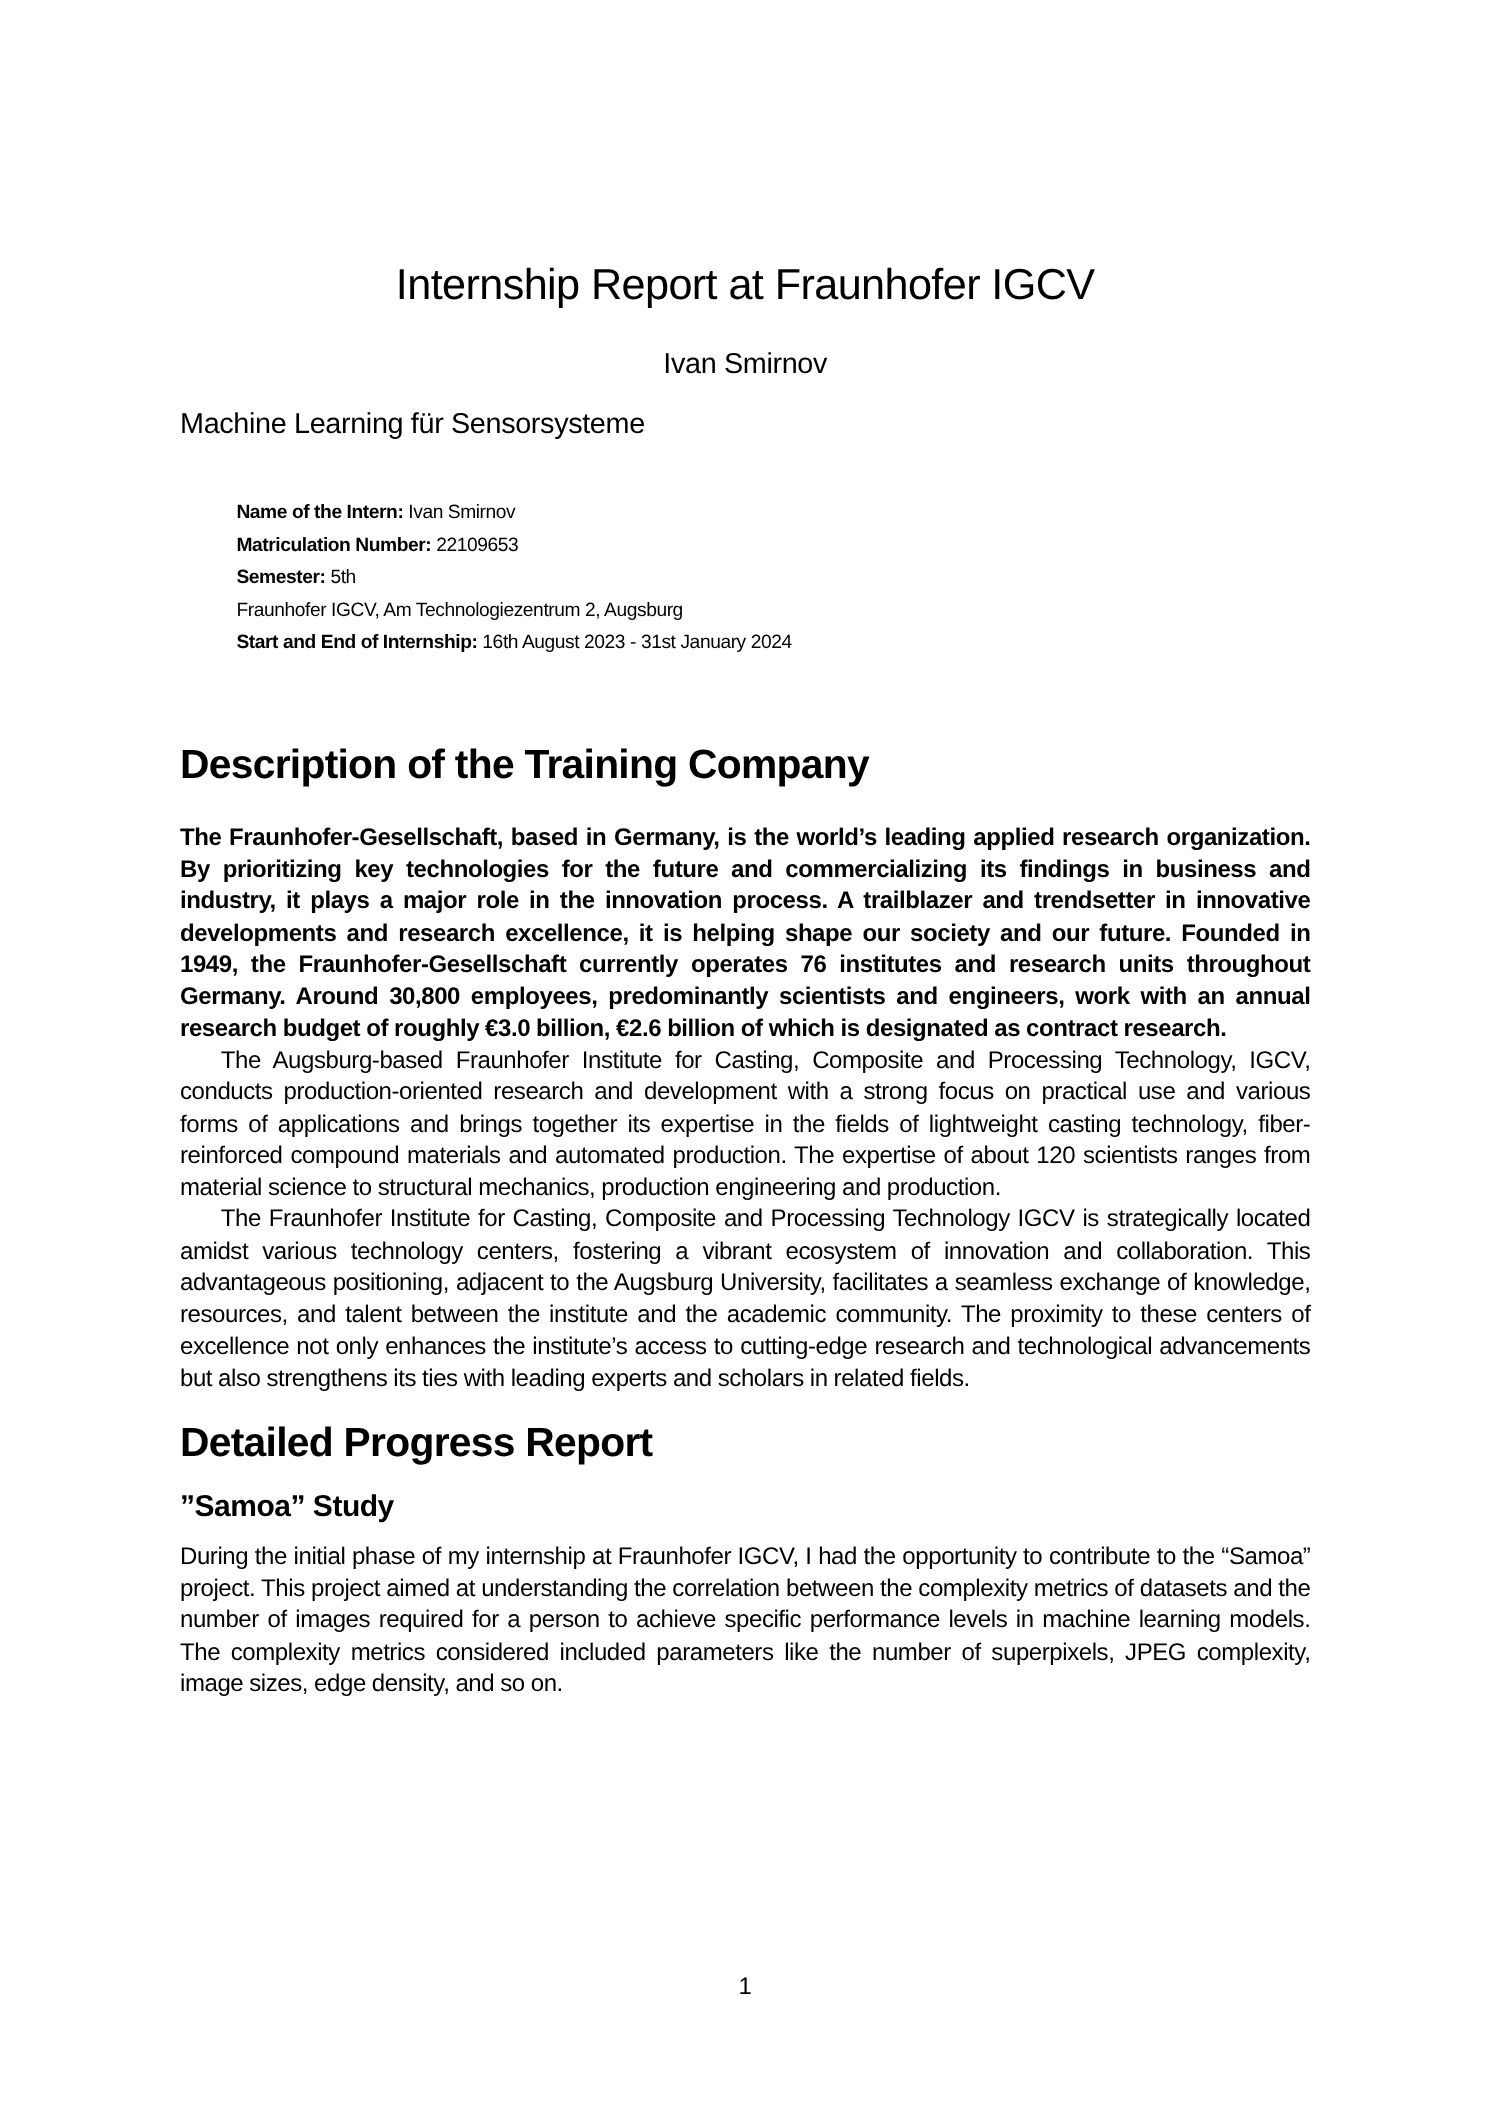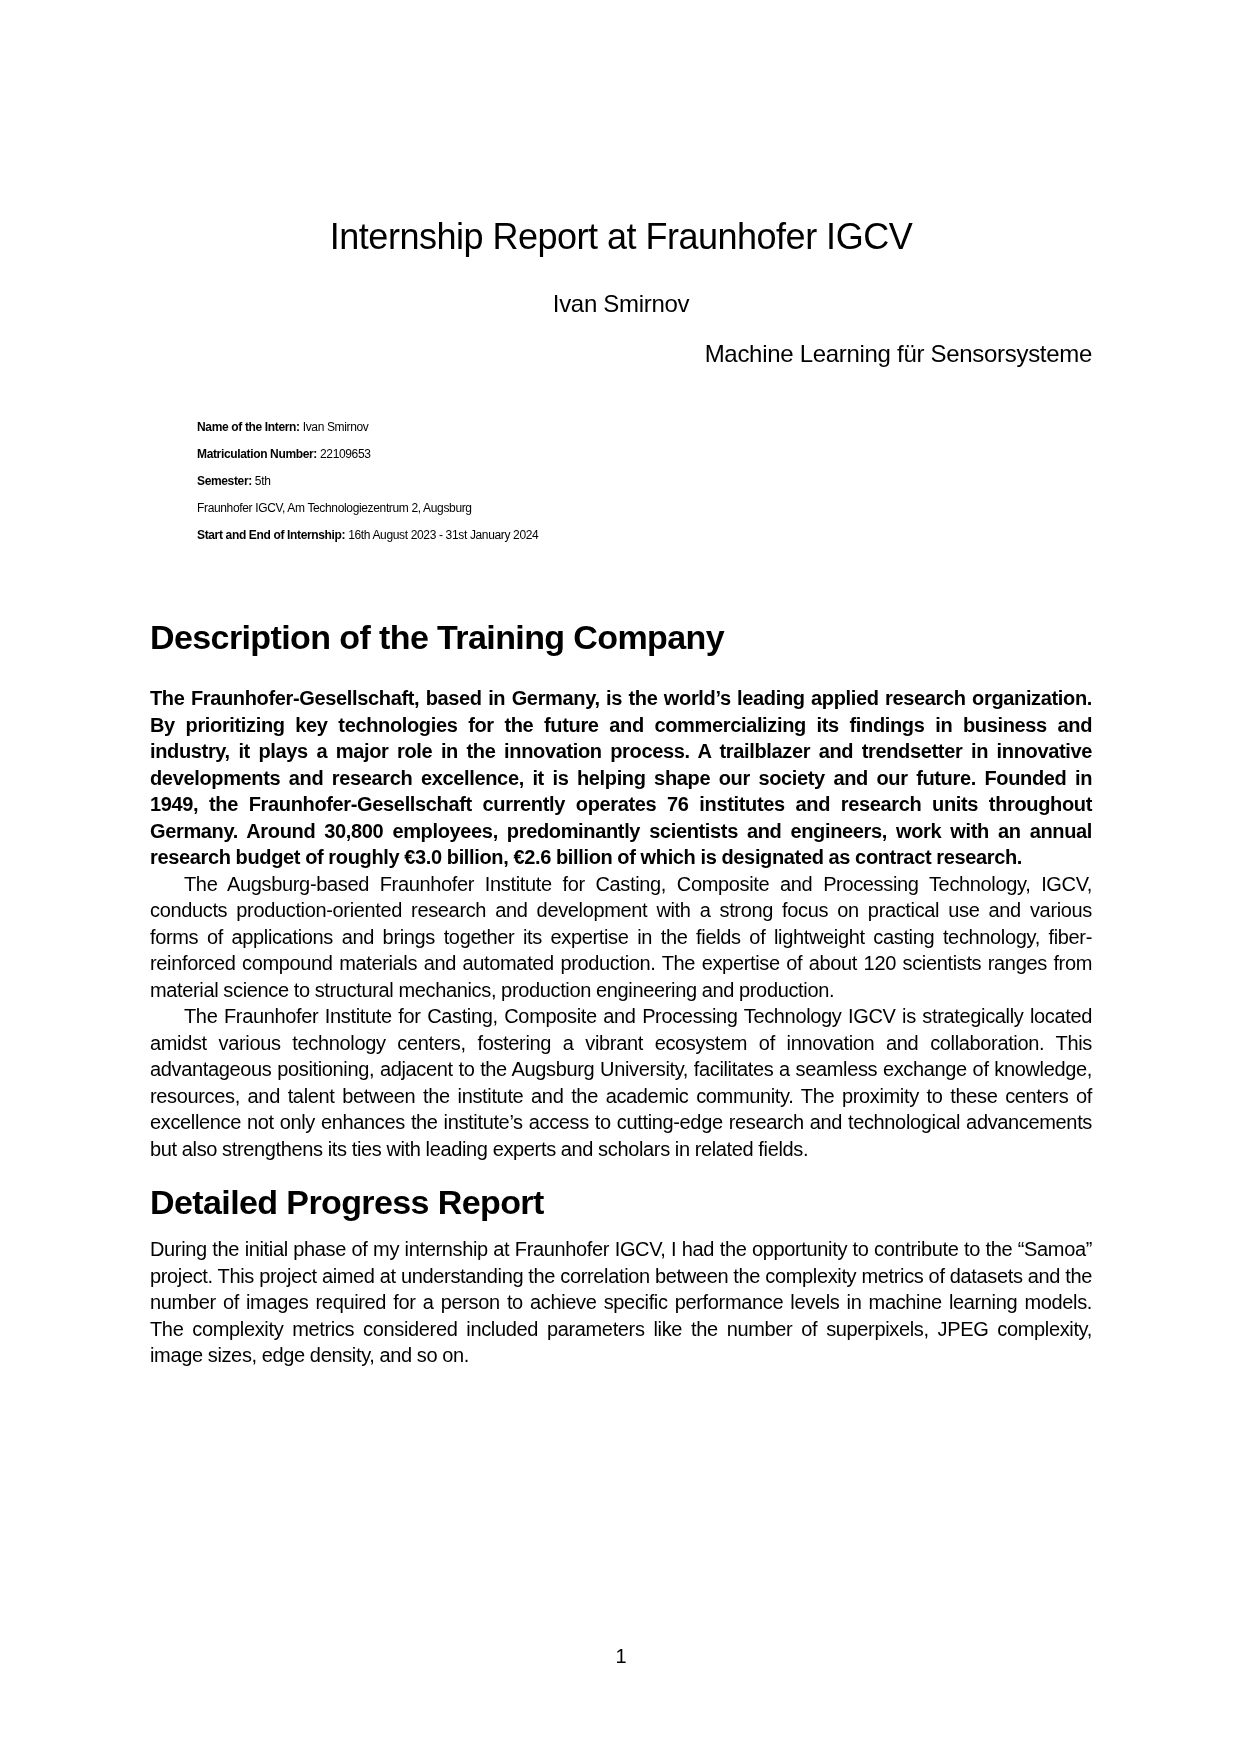--- a/index.html
+++ b/index.html
@@ -41,7 +41,7 @@
     margin-top: 22px;
     font-size: 24px;
     line-height: 28px;
-    text-align: right;
+    text-align: left;
     letter-spacing: -0.3px;
   }
   .h1 {

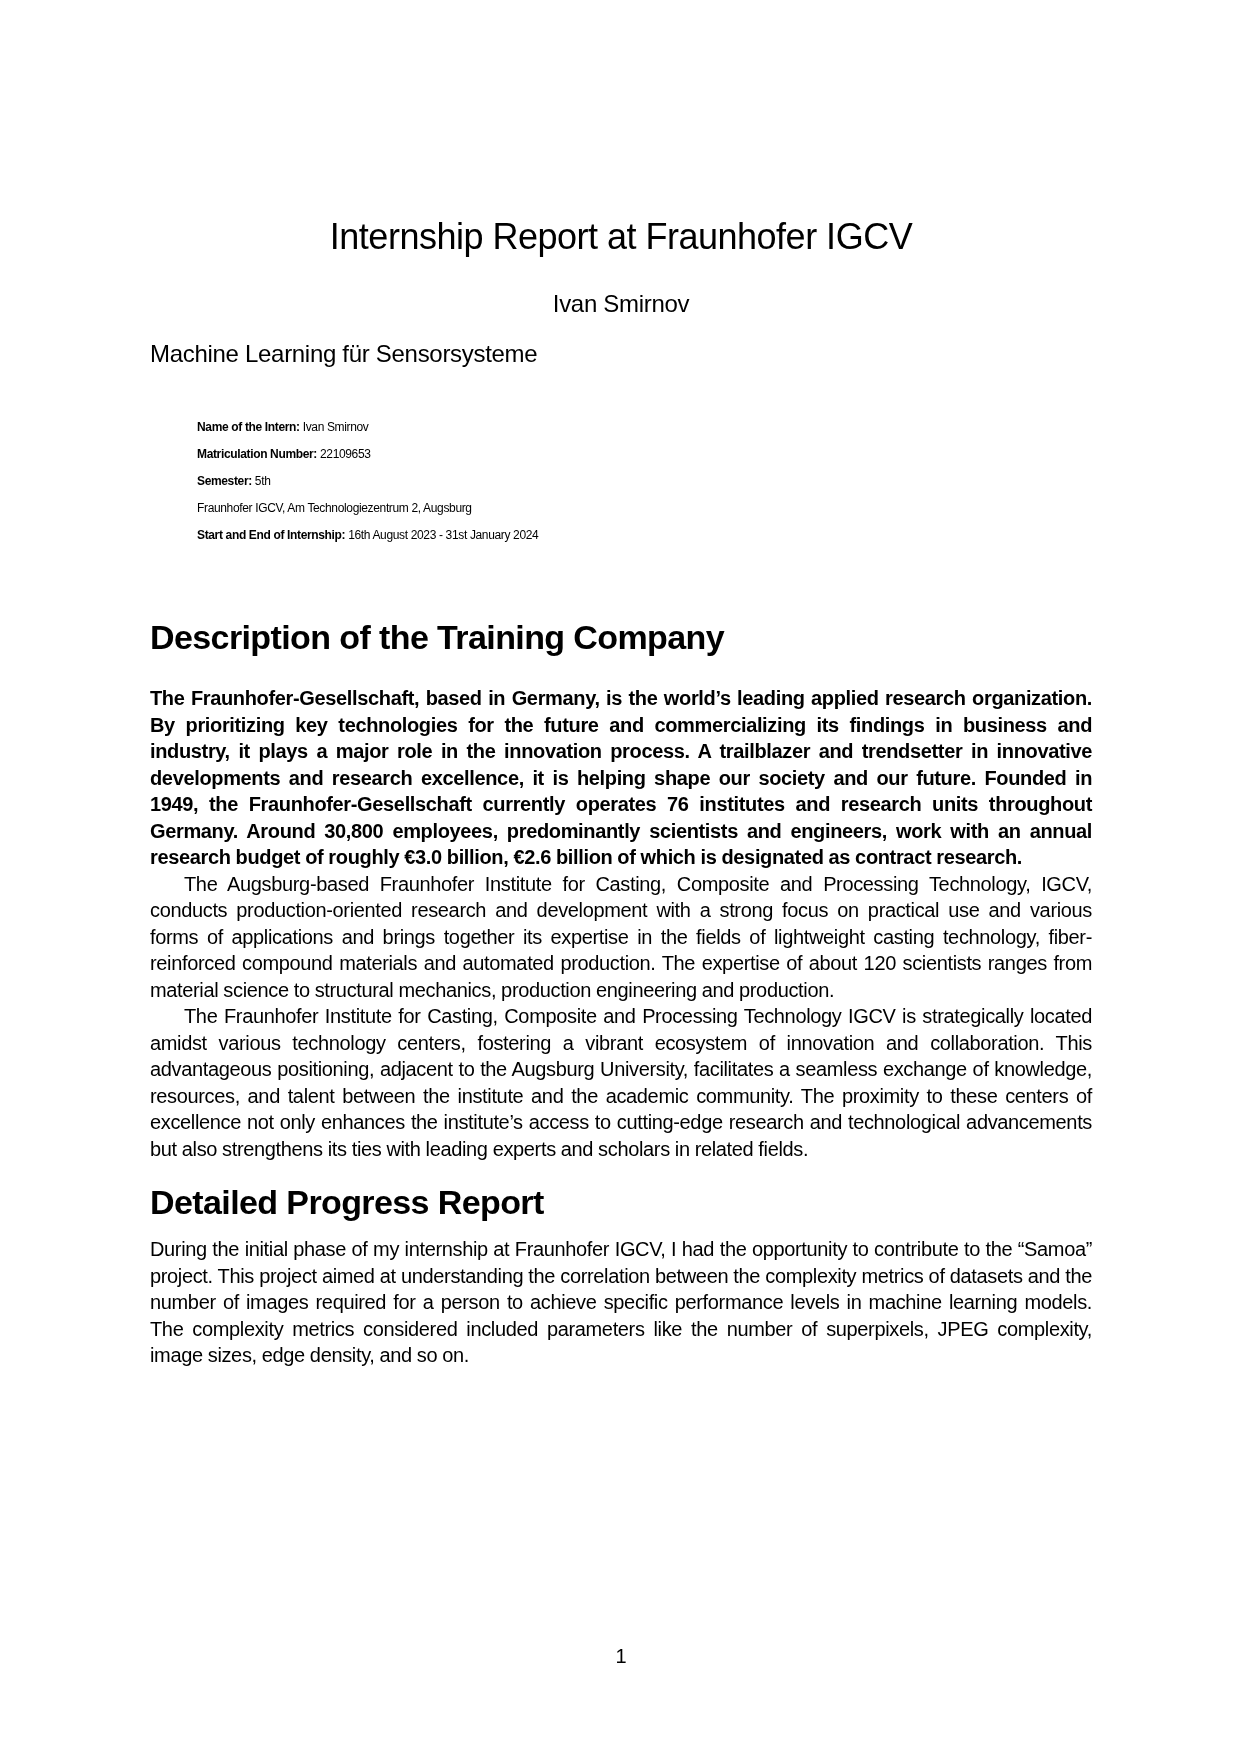--- a/index.html
+++ b/index.html
@@ -64,7 +64,7 @@
   .details {
     margin-top: 46px;
     padding-left: 47px;
-    font-size: 12px;
+    font-size: 16px;
     line-height: 27px;
     letter-spacing: -0.35px;
   }

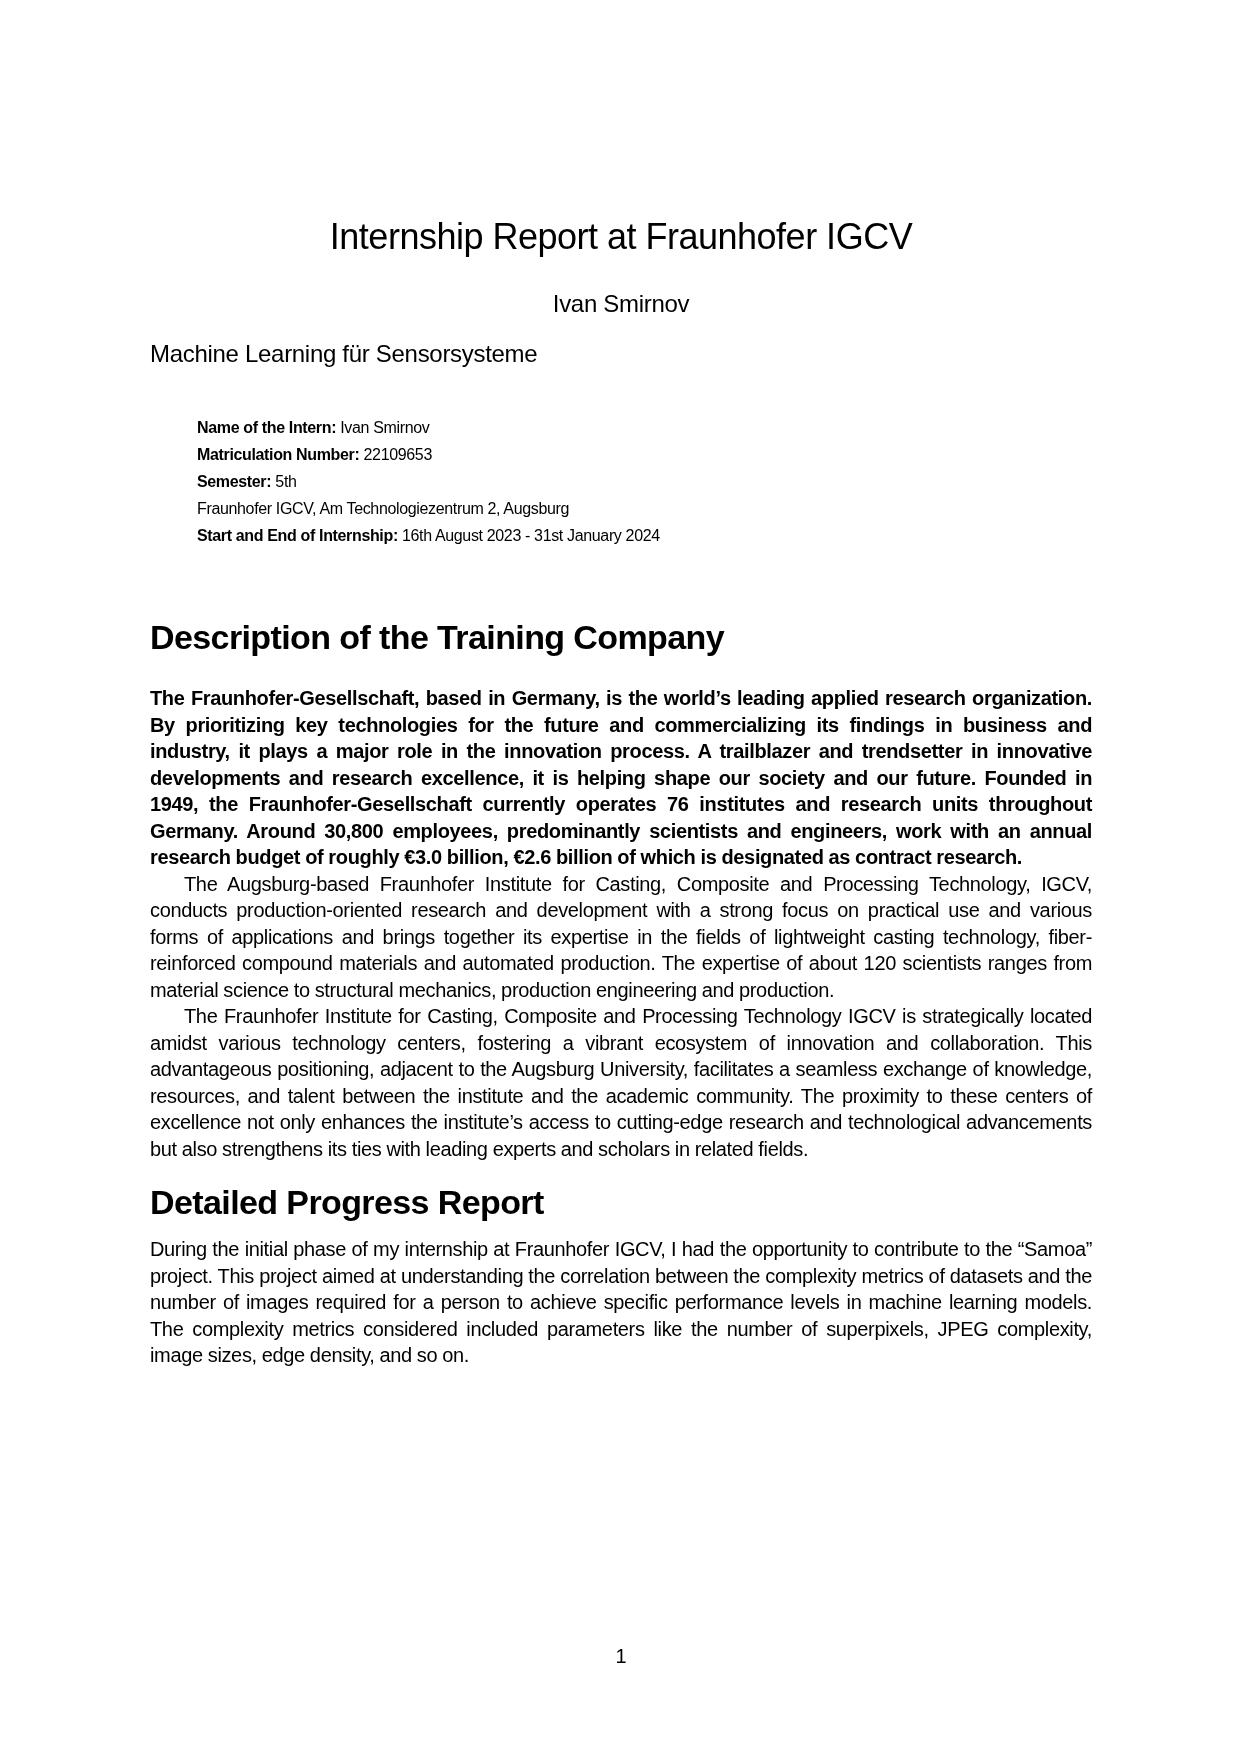--- a/index.html
+++ b/index.html
@@ -122,6 +122,7 @@
 
     <h1 class="h1 h1-progress">Detailed Progress Report</h1>
 
+    <h2 class="h2">”Samoa” Study</h2>
 
     <div id="samoa-paragraphs">
         <p class="body-par">During the initial phase of my internship at Fraunhofer IGCV, I had the opportunity to contribute to the “Samoa” project. This project aimed at understanding the correlation between the complexity metrics of datasets and the number of images required for a person to achieve specific performance levels in machine learning models. The complexity metrics considered included parameters like the number of superpixels, JPEG complexity, image sizes, edge density, and so on.</p>

